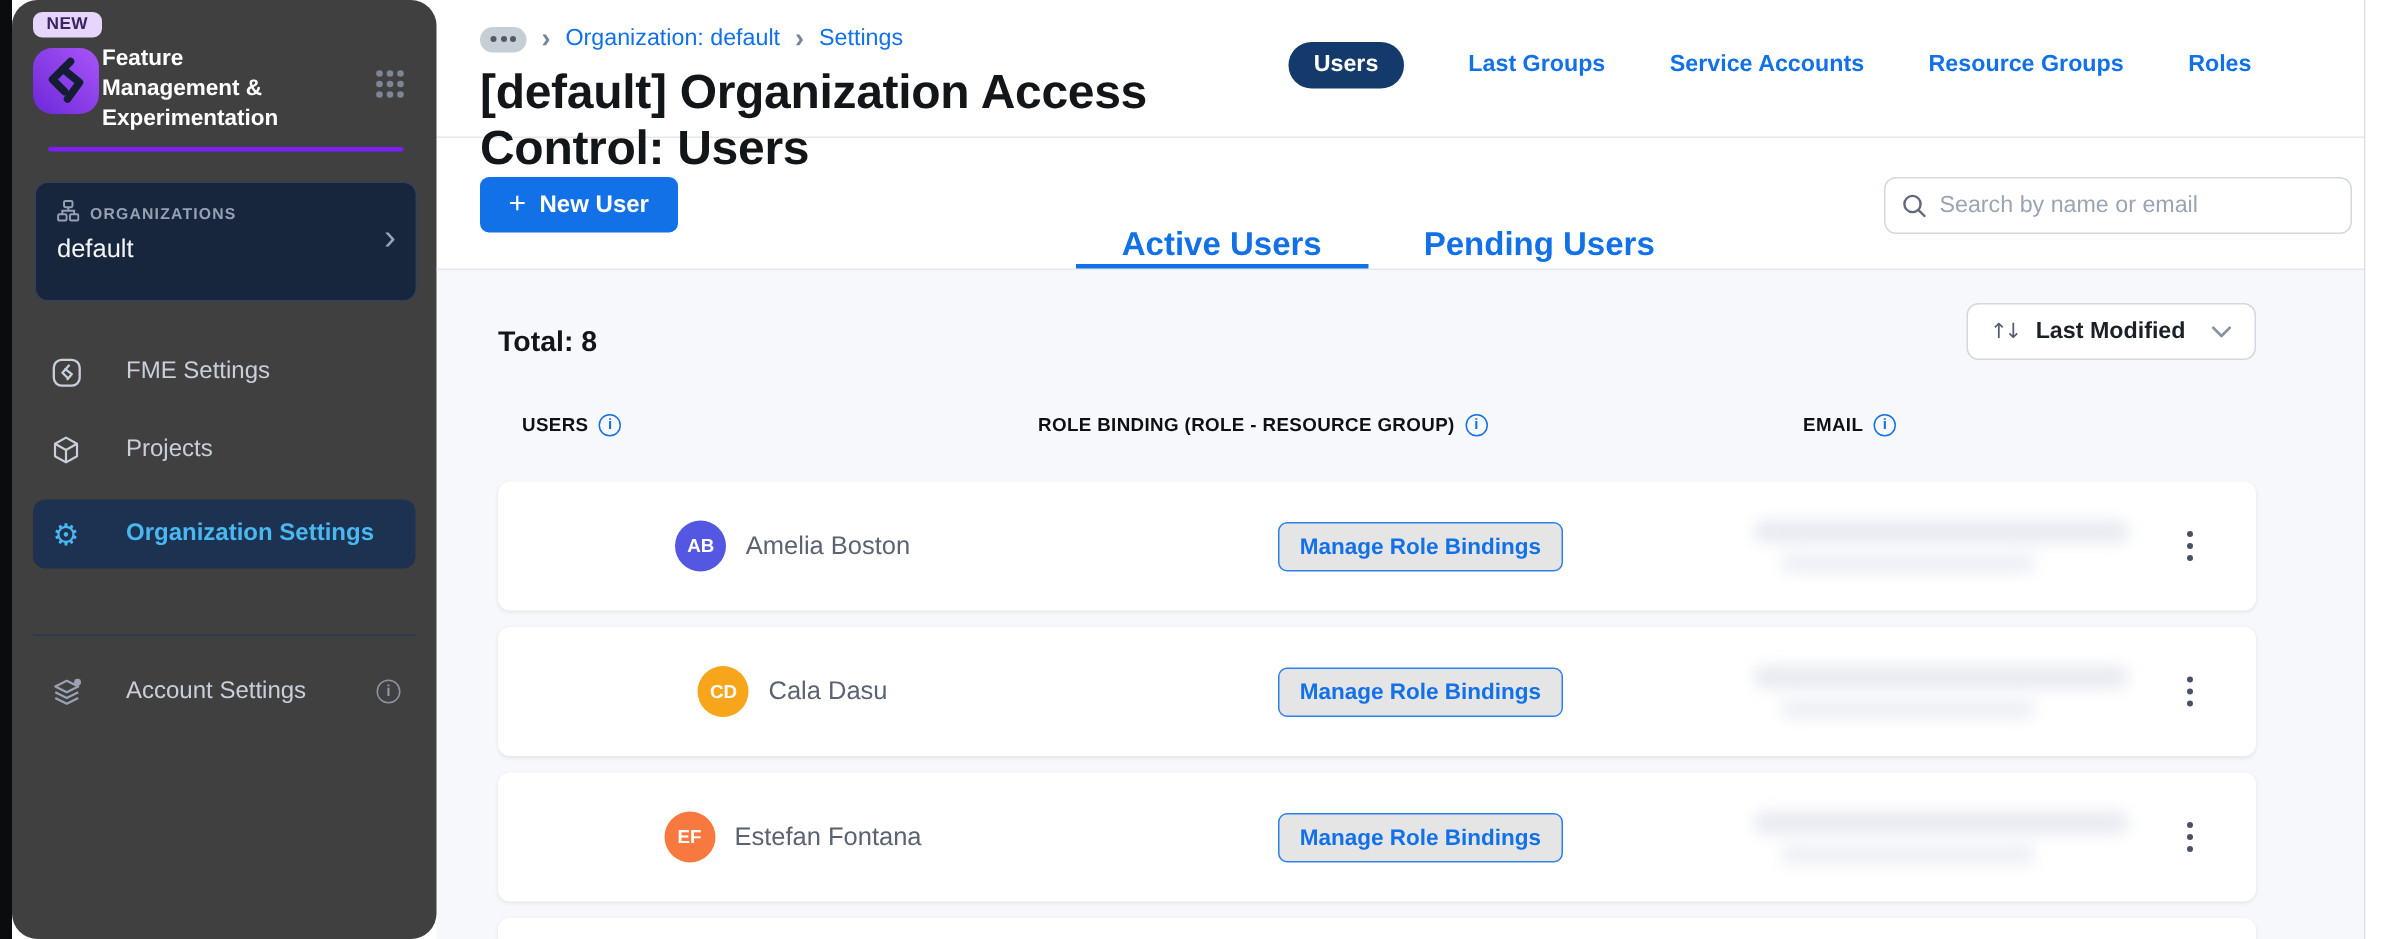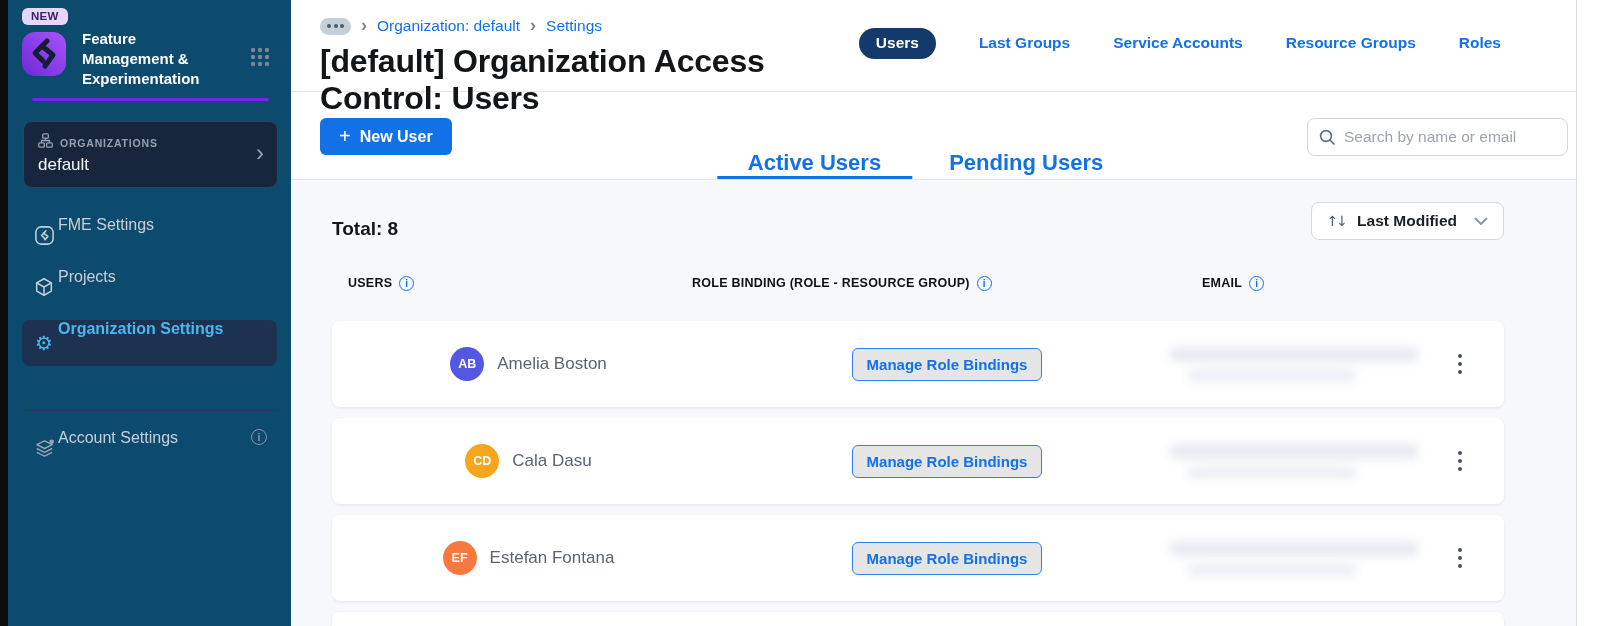--- a/index.html
+++ b/index.html
@@ -11,7 +11,7 @@
   .edge-strip { width:8px; height:100%; background:#0b0c0e; flex:0 0 8px; }
 
   
-  .sidebar { width:283px; flex:0 0 283px; background:#0c4a6e; color:#c9cfda; position:relative; }
+  .sidebar { width:283px; flex:0 0 283px; background:#404040; color:#c9cfda; position:relative;border-radius:17px; }
   .sb-header { padding:6px 12px 0 12px; }
   .new-badge { display:inline-block; margin-left:2px; background:#e6d6fb; color:#3c2361;
                font-size:11.5px; font-weight:700; padding:2px 9px 3px; border-radius:6px; letter-spacing:.3px; }

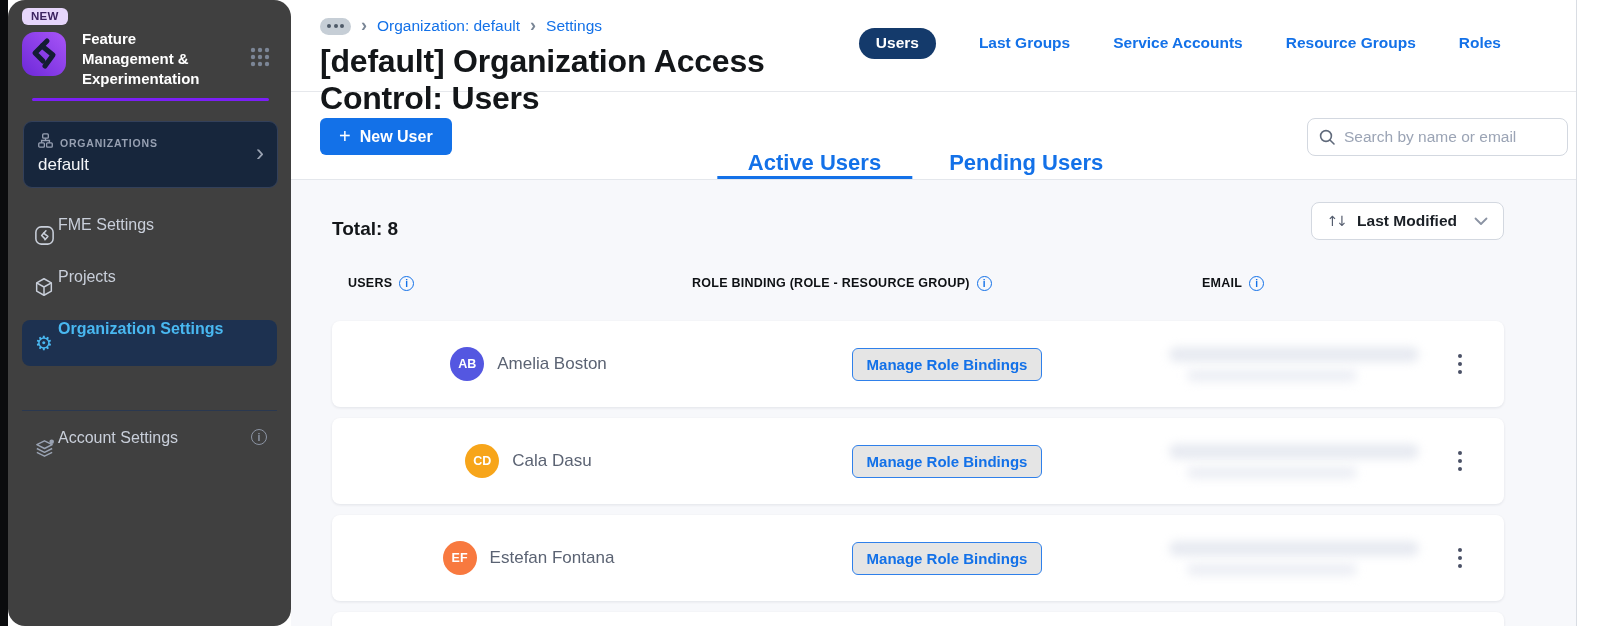--- a/index.html
+++ b/index.html
@@ -15,7 +15,7 @@
   .sb-header { padding:6px 12px 0 12px; }
   .new-badge { display:inline-block; margin-left:2px; background:#e6d6fb; color:#3c2361;
                font-size:11.5px; font-weight:700; padding:2px 9px 3px; border-radius:6px; letter-spacing:.3px; }
-  .sb-brand-row { display:flex; align-items:flex-start; gap:14px; margin-top:3px; }
+  .sb-brand-row { display:flex; align-items:flex-start; margin-top:3px; }
   .logo { width:48px; height:48px; flex:0 0 48px; margin-top:2px; }
   .app-title { font-size:15px; font-weight:700; color:#fff; line-height:20px; width:138px; margin-top:1px; }
   .grid-icon { margin-left:auto; align-self:center; margin-right:8px; cursor:pointer; }

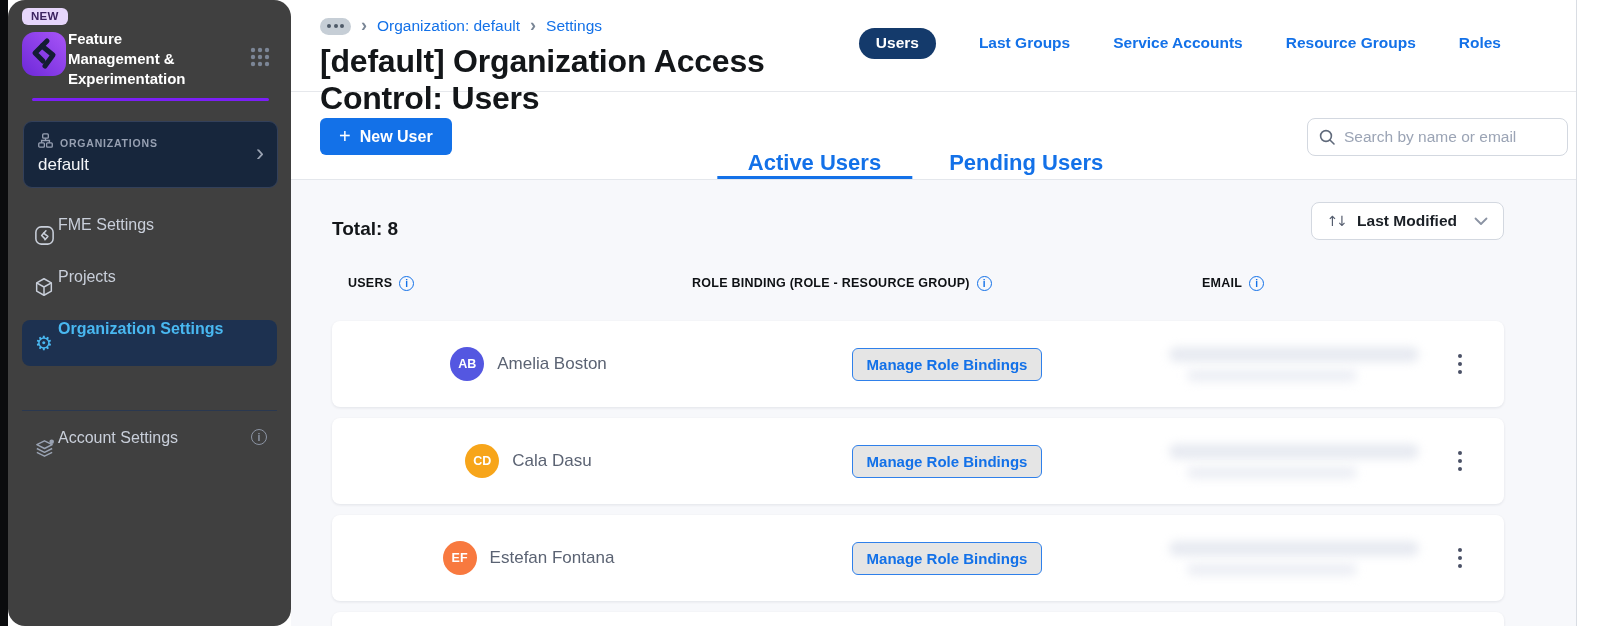--- a/index.html
+++ b/index.html
@@ -22,7 +22,7 @@
   .purple-line { height:3px; background:#7b1ff6; margin:9px 10px 0 12px; border-radius:2px; }
 
   .org-box { margin:20px 13px 0 15px; border:1px solid #33405a; background:#17263c; border-radius:9px;
-             padding:11px 14px 12px; position:relative; cursor:pointer; }
+             padding:11px 14px 24px; position:relative; cursor:pointer; }
   .org-top { display:flex; align-items:center; gap:7px; }
   .org-label { font-size:10.5px; font-weight:700; letter-spacing:.8px; color:#97a0b2; }
   .org-value { display:block; font-size:17px; color:#f3f5f8; margin-top:3px; }

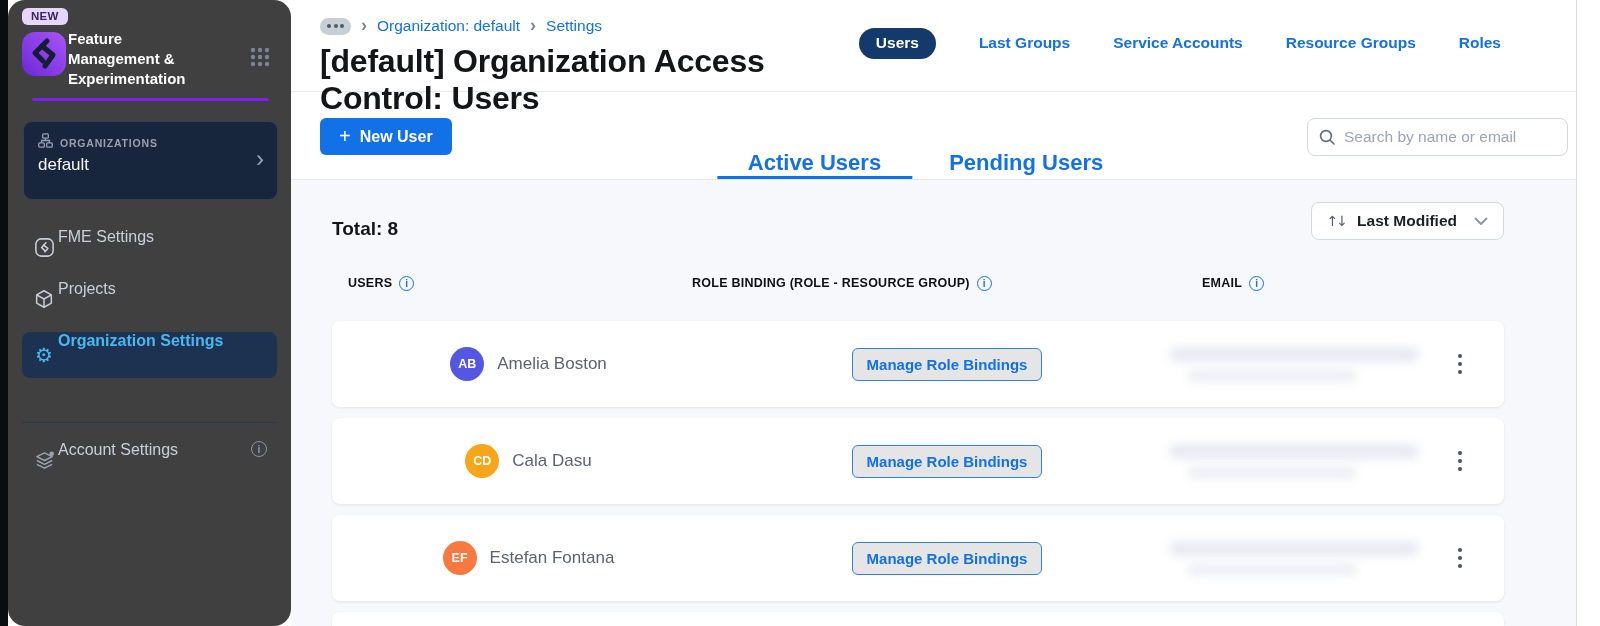--- a/index.html
+++ b/index.html
@@ -72,7 +72,7 @@
   .sub-tab { padding:0 31px; height:100%; display:flex; align-items:flex-end; font-size:22px;
              font-weight:600; color:#1371e8; cursor:pointer; border-bottom:3px solid transparent; }
   .sub-tab.active { border-bottom-color:#1371e8; }
-  .search-box { position:absolute; right:8px; top:26px; width:261px; height:38px;
+  .search-box { position:absolute; right:8px; top:26px; width:312px; height:38px;
                 border:1px solid #d3d8e0; border-radius:8px; display:flex; align-items:center;
                 padding:0 10px; background:#fff; }
   .search-box input { border:none; outline:none; flex:1; font-size:15.5px; color:#333;

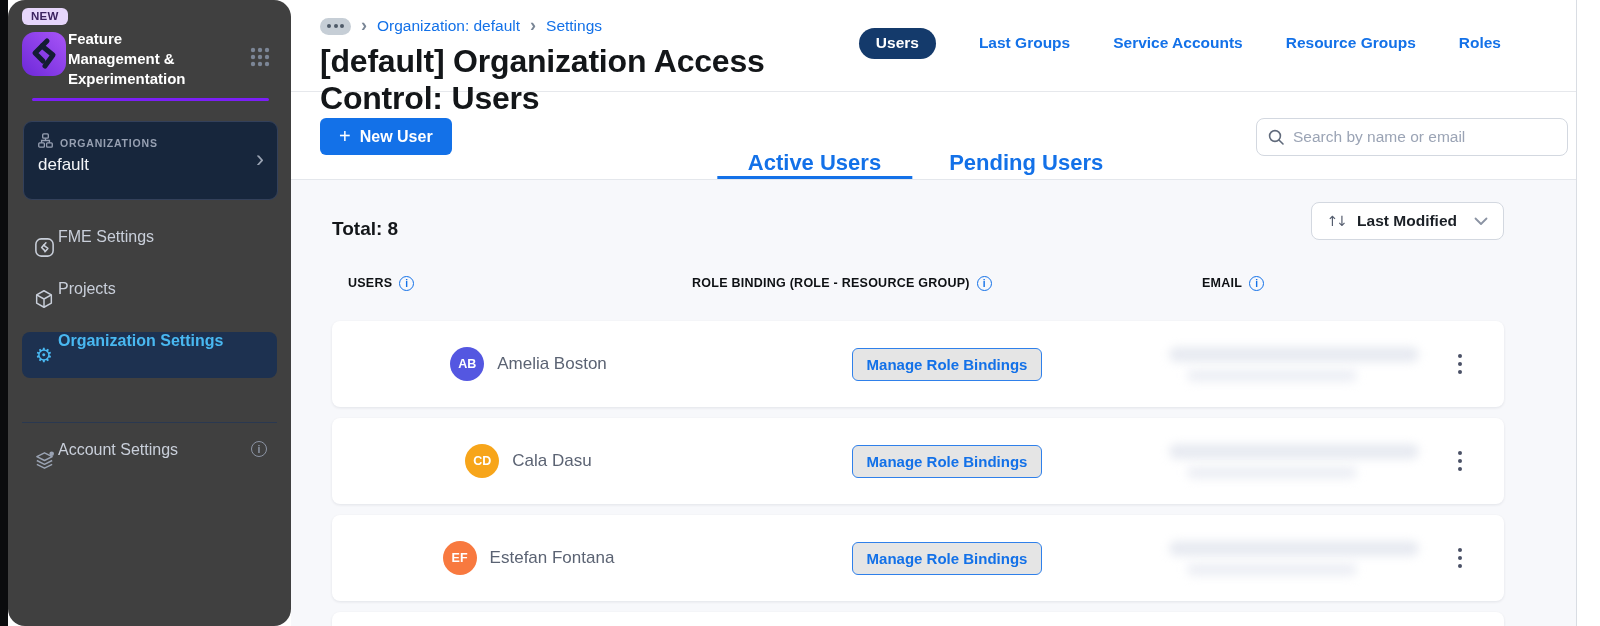--- a/index.html
+++ b/index.html
@@ -30,7 +30,7 @@
               font-size:24px; color:#9aa3b3; line-height:1; }
 
   .sb-nav { margin-top:28px; }
-  .nav-item { display:flex; gap:2px; margin:0 14px; height:38px;
+  .nav-item { display:flex; align-items:center; gap:28px; margin:0 14px; height:38px;
               padding:0 10px; font-size:16px; color:#c9cfda; border-radius:8px; cursor:pointer; }
   .nav-item + .nav-item { margin-top:14px; }
   .nav-item.active { background:#1d3150; height:46px; color:#49b8f1; font-weight:600; }

